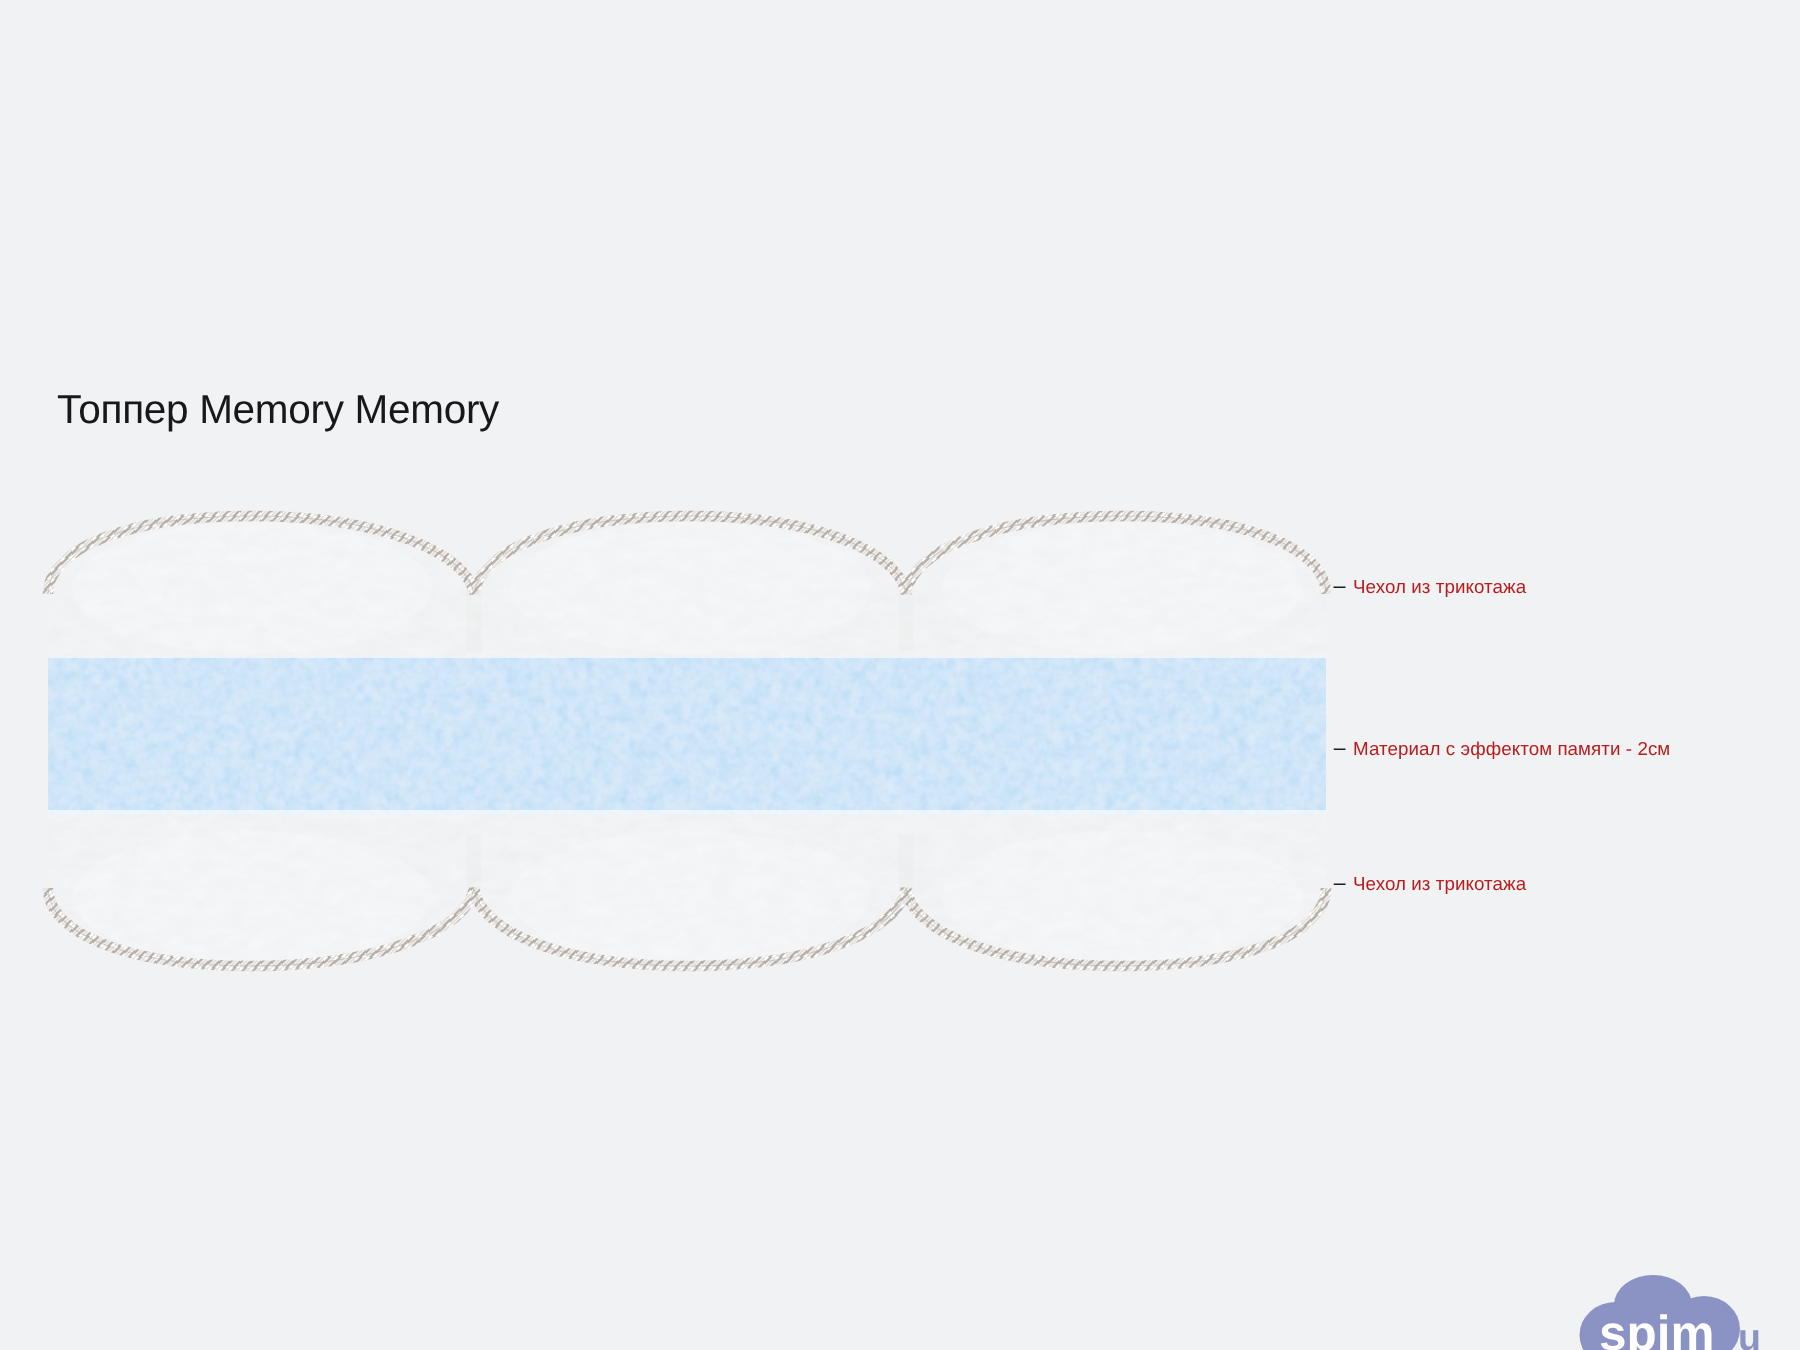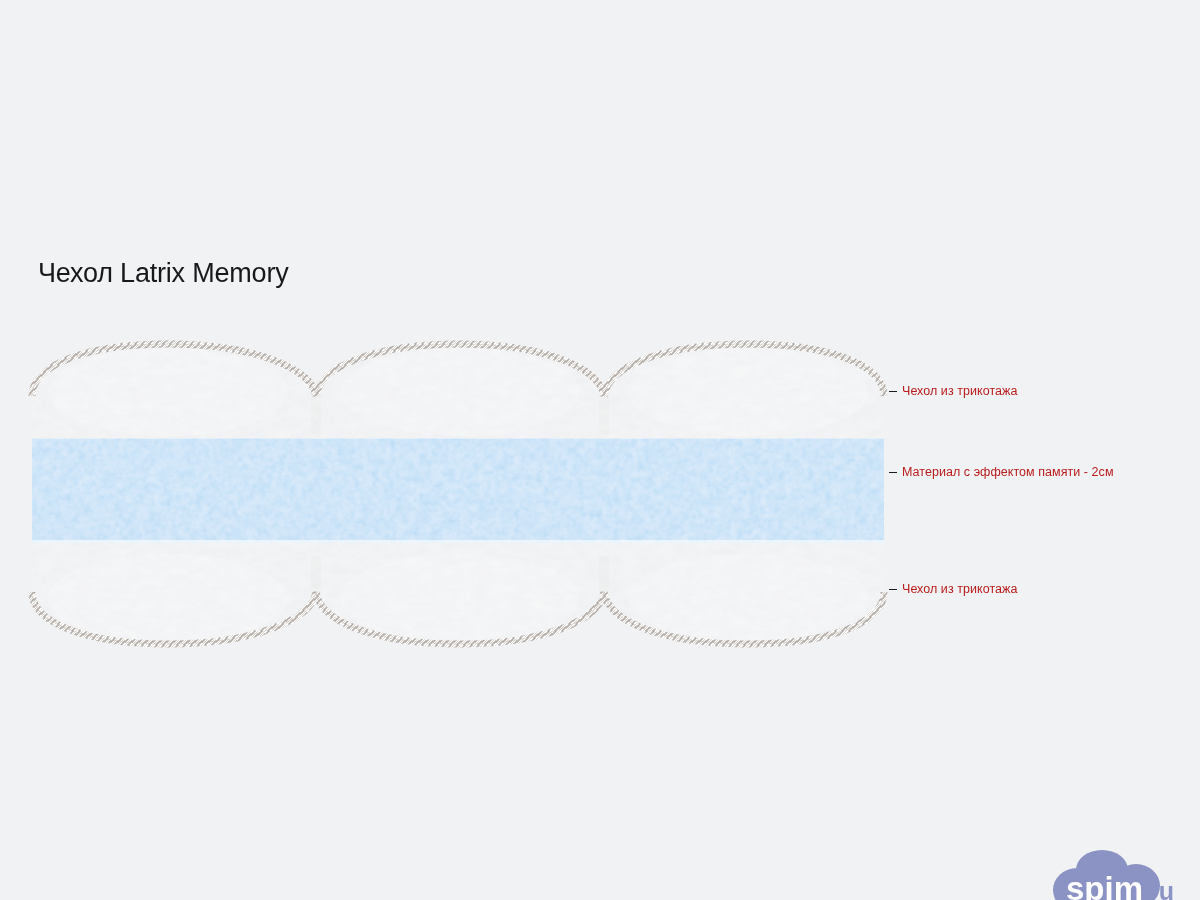--- a/index.html
+++ b/index.html
@@ -80,7 +80,7 @@
 </head>
 <body style="background: rgb(241, 242, 244);">
 
-<div id="page-title">Чехол Latrix Memory</div>
+<div id="page-title">Топпер Memory Memory</div>
 
 <div id="figure">
   <svg viewBox="0 0 880 330" xmlns="http://www.w3.org/2000/svg" aria-hidden="true">

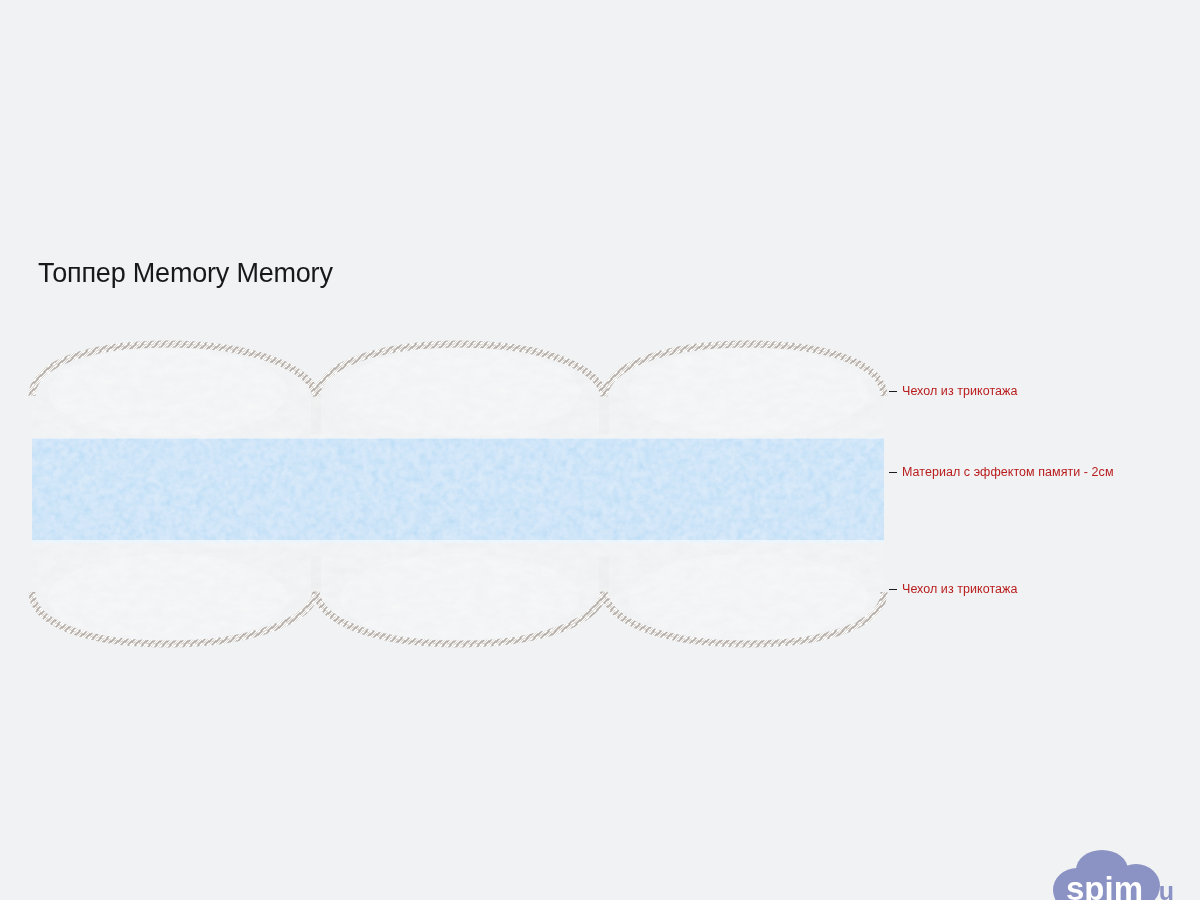--- a/index.html
+++ b/index.html
@@ -64,7 +64,7 @@
     flex: 0 0 auto;
   }
   #callout-cover-top    { top: 384px; }
-  #callout-memory       { top: 465px; }
+  #callout-memory       { top: 492px; }
   #callout-cover-bottom { top: 582px; }
 
   

